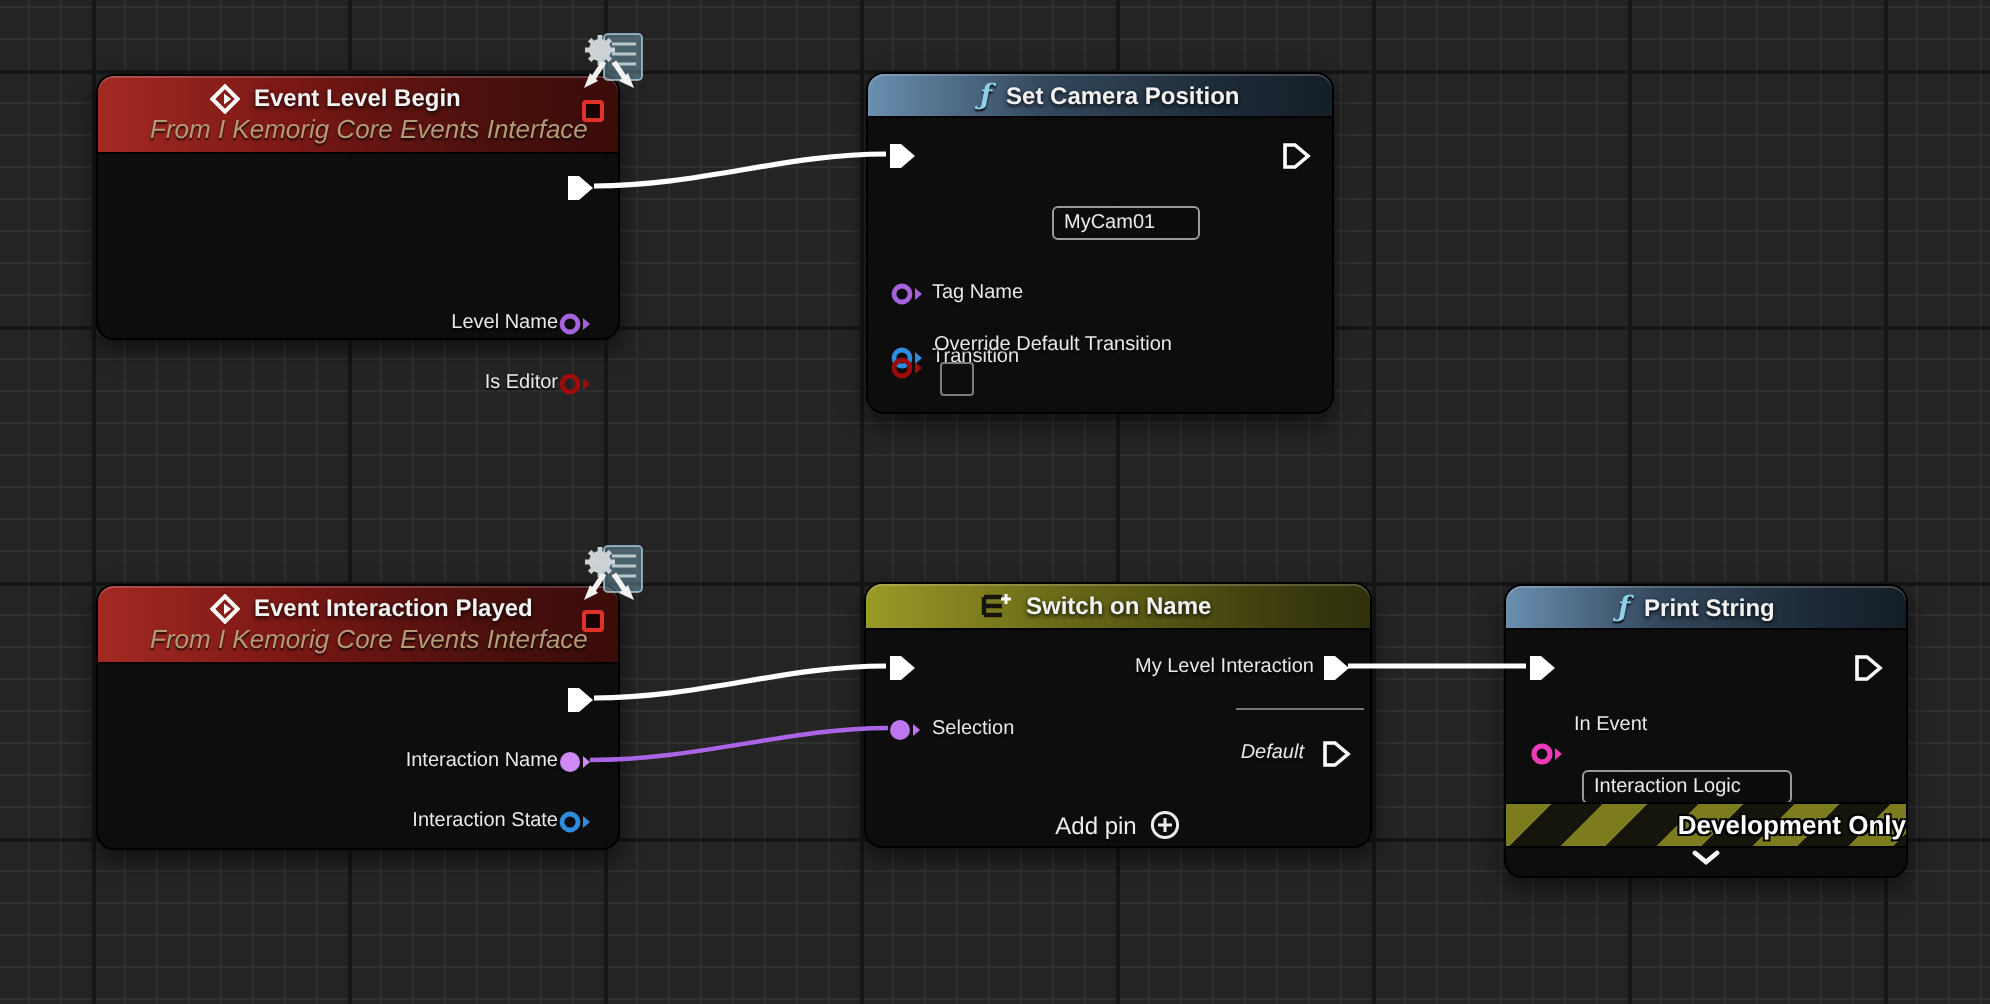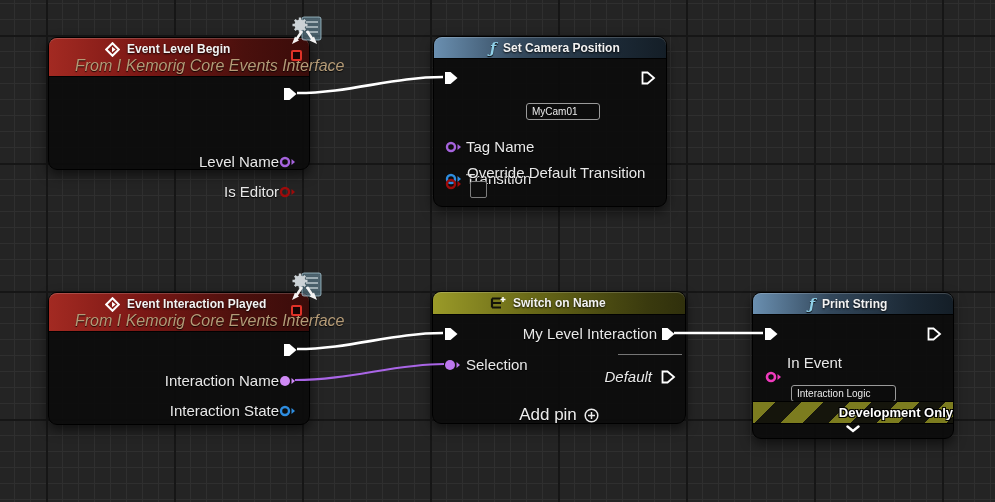--- a/index.html
+++ b/index.html
@@ -30,7 +30,7 @@
   .hdr.func{background:linear-gradient(90deg,#6a8fb0 0%,#33485c 38%,#1b2834 80%,#141e27 100%);height:21px;}
   .hdr.switch{background:linear-gradient(90deg,#9a9a28 0%,#6a6a18 38%,#3a3a0e 85%,#30300c 100%);height:22px;}
   .hdr-title{color:#f2f2f2;font-size:12px;font-weight:bold;text-shadow:0 1px 2px rgba(0,0,0,0.9);white-space:nowrap;}
-  .hdr-sub{position:absolute;left:26px;top:19px;color:#b49b77;font-size:16px;font-style:italic;white-space:nowrap;text-shadow:0 1px 1px rgba(0,0,0,0.8);}
+  .hdr-sub{position:absolute;left:26px;top:19px;color:#b49b77;font-size:13px;font-style:italic;white-space:nowrap;text-shadow:0 1px 1px rgba(0,0,0,0.8);}
   .hdr-icon{margin:0 7px 0 8px;display:inline-flex;}
   .event .hdr-icon{margin-top:4px;}
   .event .hdr-title{margin-top:4px;}

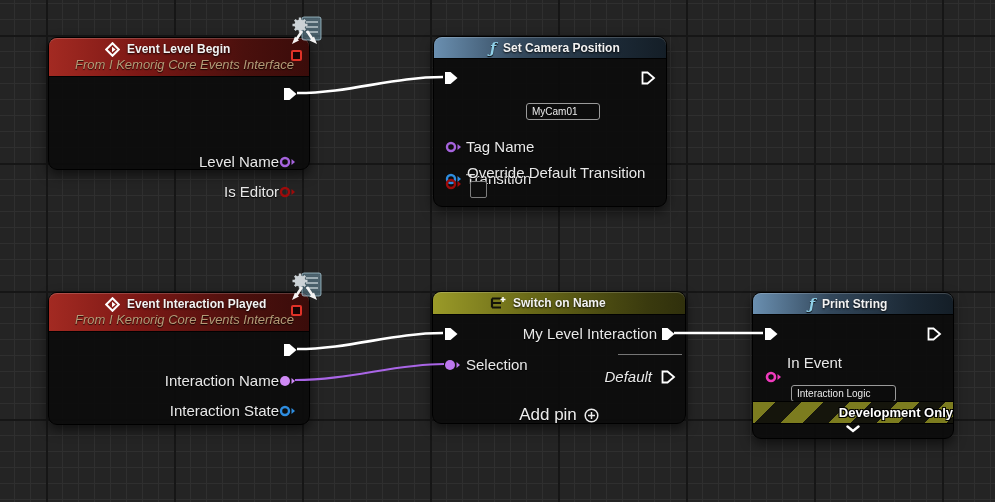--- a/index.html
+++ b/index.html
@@ -34,7 +34,7 @@
   .hdr-icon{margin:0 7px 0 8px;display:inline-flex;}
   .event .hdr-icon{margin-top:4px;}
   .event .hdr-title{margin-top:4px;}
-  .pinlab{position:absolute;color:#e8e8e8;font-size:15px;line-height:14px;white-space:nowrap;text-shadow:0 1px 1px #000;}
+  .pinlab{position:absolute;color:#e8e8e8;font-size:10px;line-height:14px;white-space:nowrap;text-shadow:0 1px 1px #000;}
   .pinlab.r{text-align:right;}
   .pin{position:absolute;display:block;}
   .txtbox{

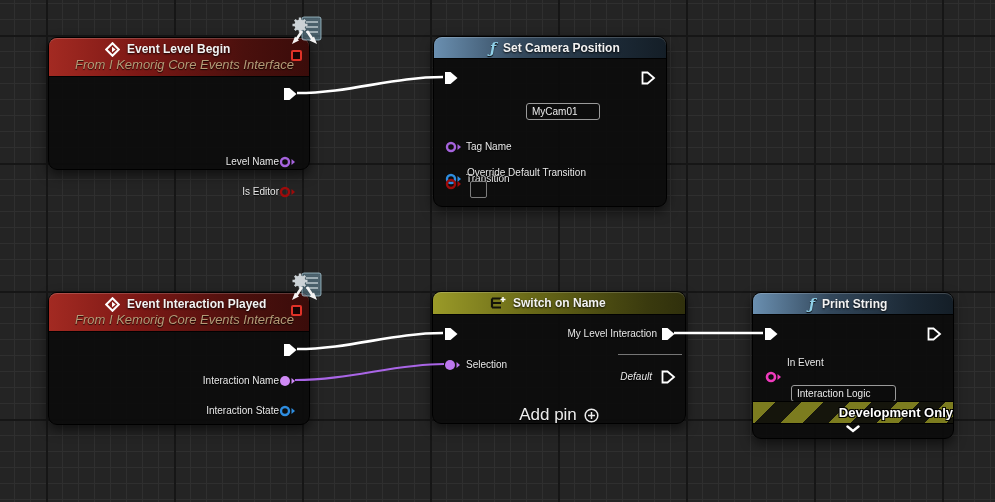--- a/index.html
+++ b/index.html
@@ -45,7 +45,7 @@
   .chkbox{position:absolute;width:17px;height:17px;background:#0d0d0d;border:1px solid #7d7d7d;border-radius:2px;box-sizing:border-box;}
   .delegate{position:absolute;width:11px;height:11px;border:2.5px solid #e03228;background:#180404;border-radius:2px;box-sizing:border-box;}
   .sep{position:absolute;height:1px;background:#9a9a9a;opacity:0.75;}
-  .addpin{position:absolute;left:0;right:0;display:flex;justify-content:center;align-items:center;gap:7px;color:#ececec;font-size:17px;text-shadow:0 1px 1px #000;cursor:pointer;}
+  .addpin{position:absolute;left:0;right:0;display:flex;justify-content:center;align-items:center;gap:7px;color:#ececec;font-size:12px;text-shadow:0 1px 1px #000;cursor:pointer;}
   .banner{
     position:absolute;left:0;right:0;height:21px;display:flex;align-items:center;justify-content:flex-end;
     background:repeating-linear-gradient(135deg,#7c7c1f 0 16px,#15150c 16px 34px);

